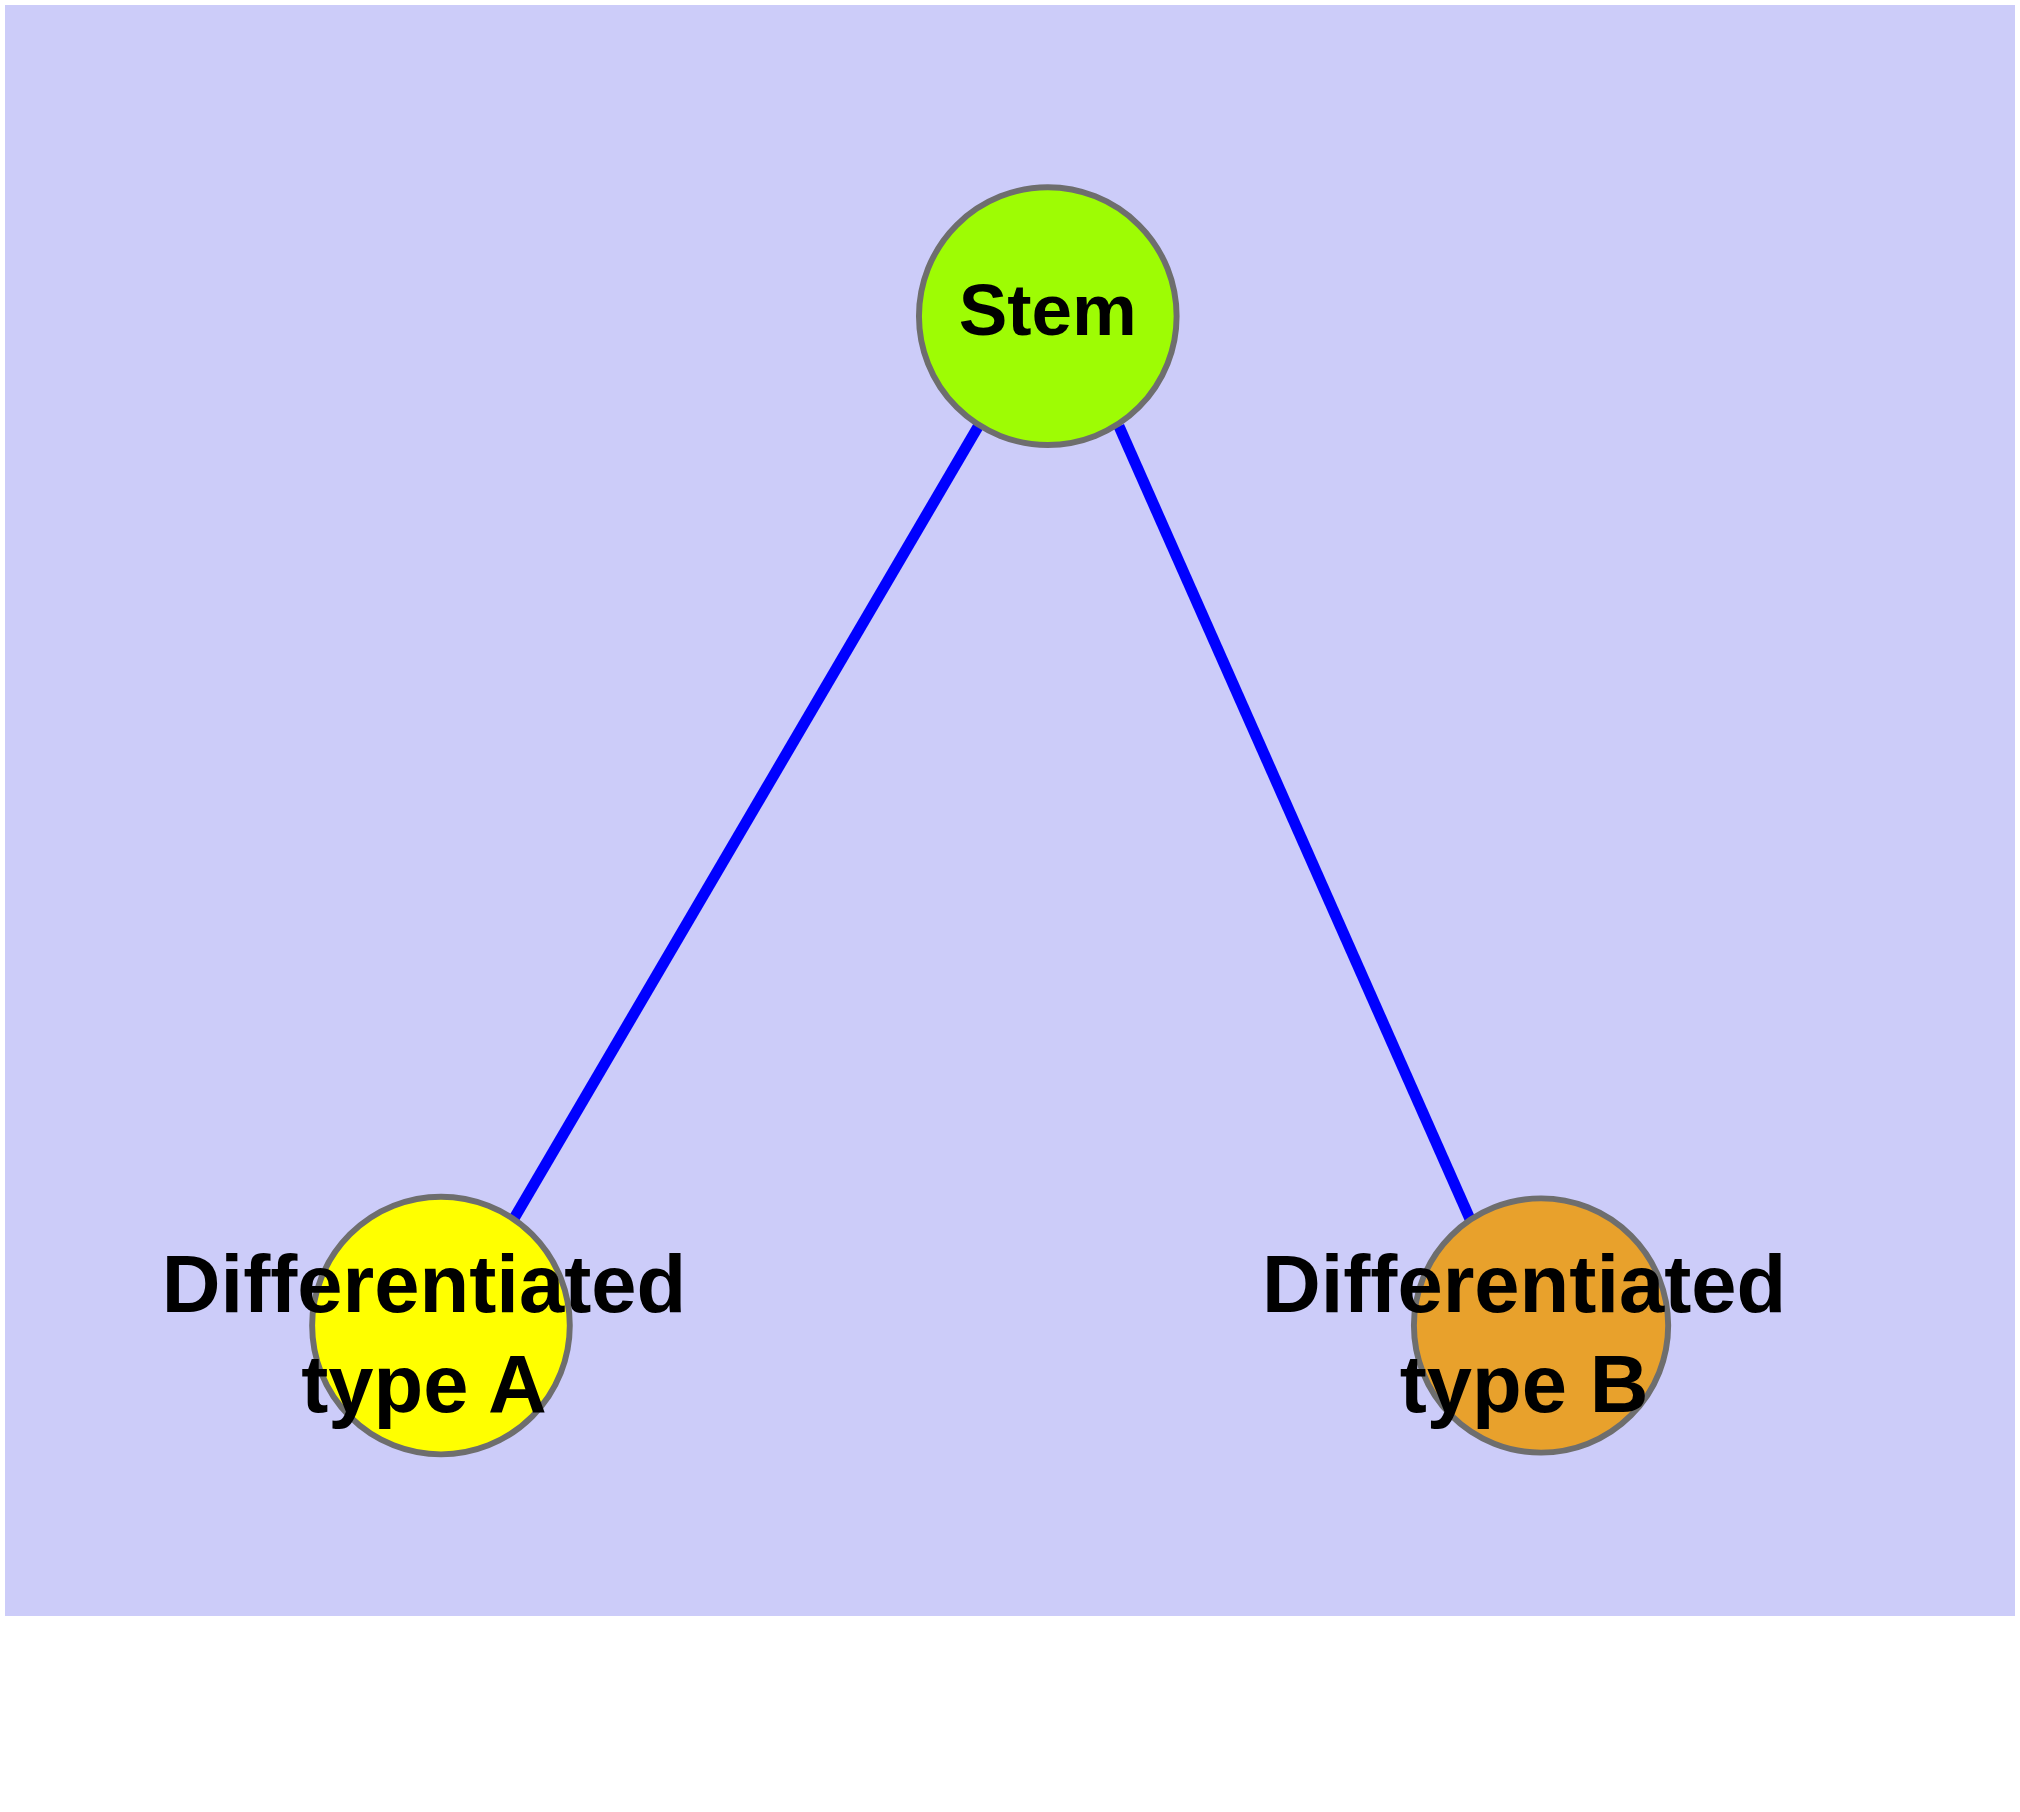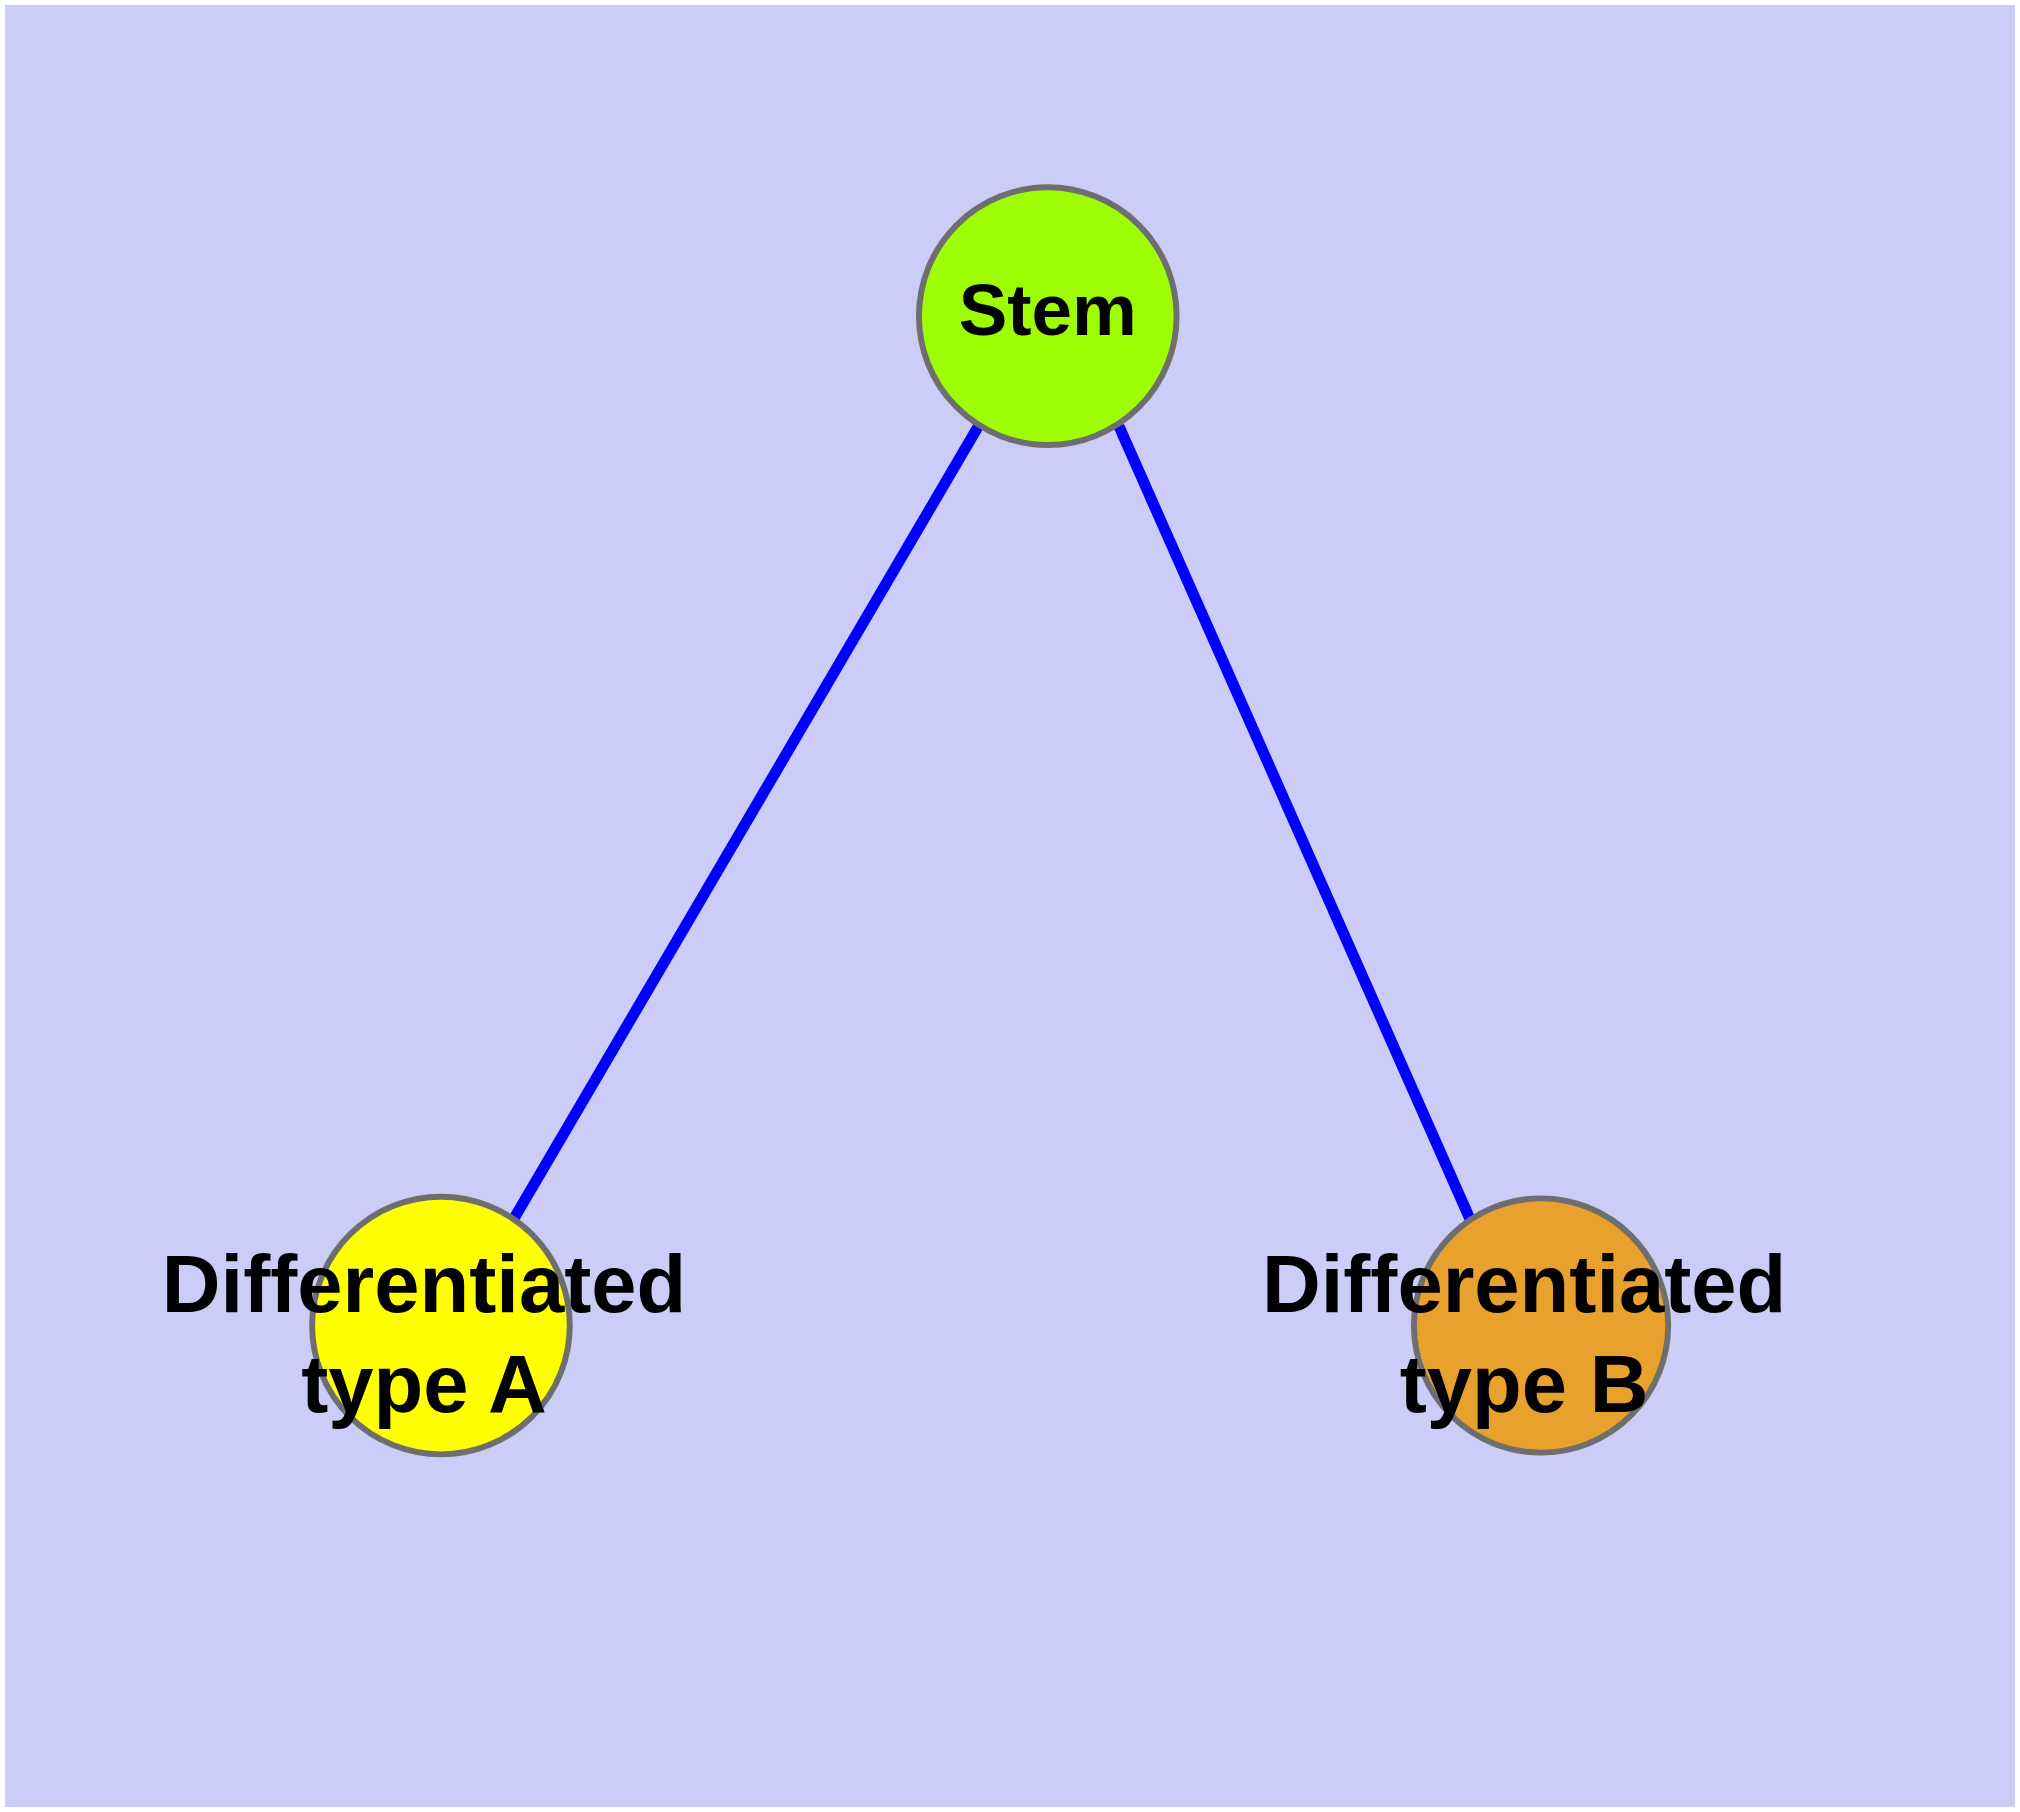--- a/index.html
+++ b/index.html
@@ -58,7 +58,7 @@
 </head>
 <body>
 
-<div id="canvas" style="width: 2021px; height: 1812px;">
+<div id="canvas" style="width: 2021px; height: 1616px;">
   <div id="plot-area" style="background: rgb(204, 204, 249); width: 2010px; height: 1802px;"></div>
 
   <svg id="graph-svg" viewBox="0 0 2384 2138" style="width: 2021px; height: 1812px;">

